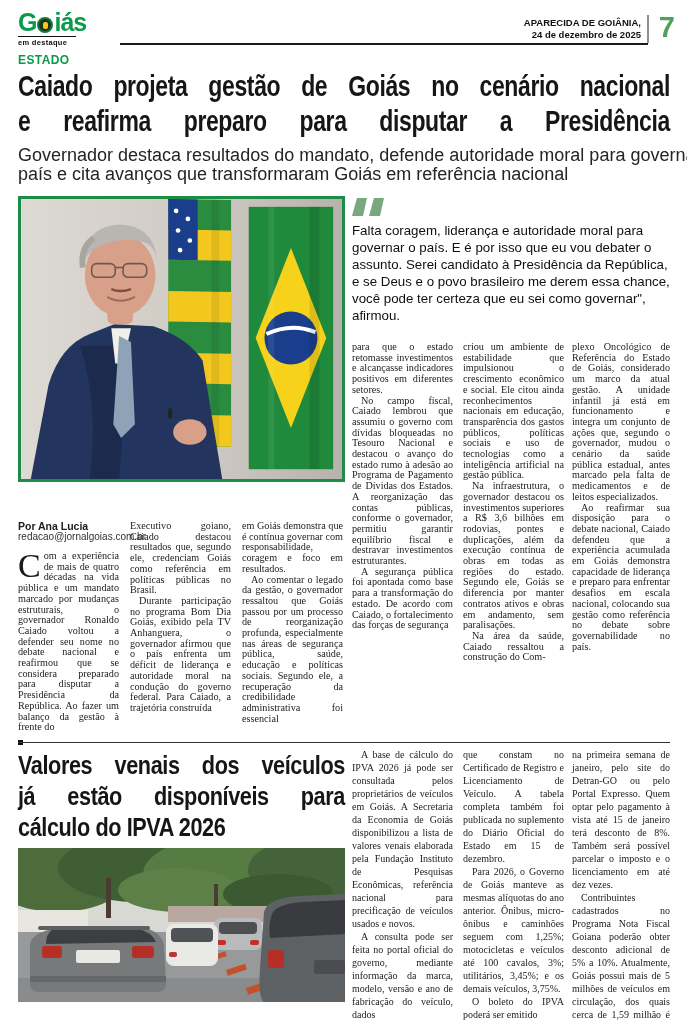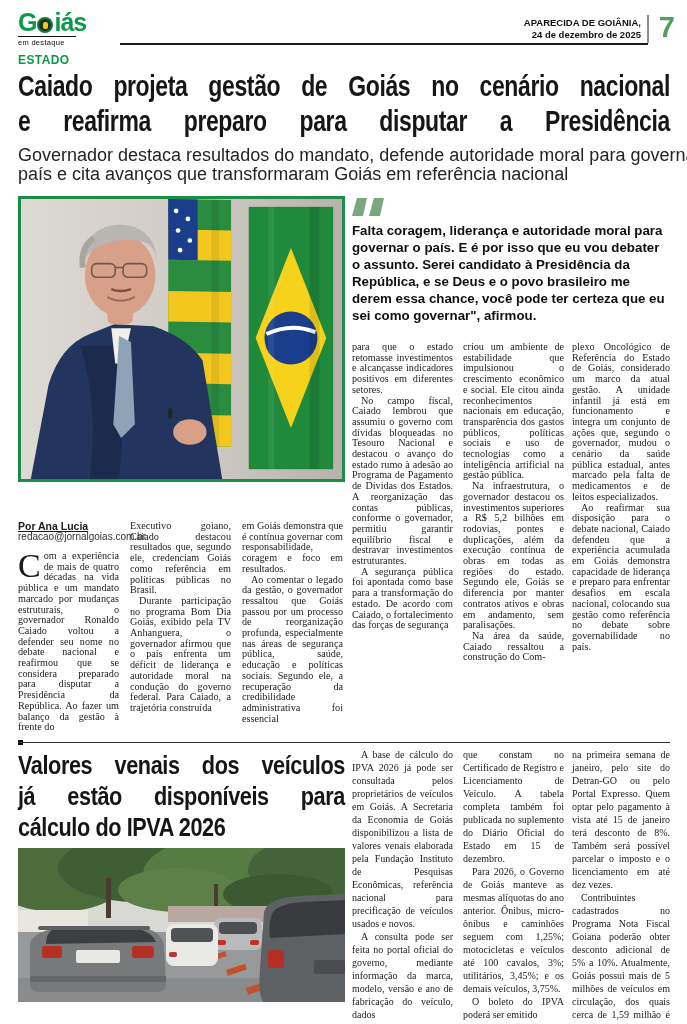--- a/index.html
+++ b/index.html
@@ -17,7 +17,7 @@
   .logo-g,.logo-rest{font-weight:bold;font-size:25px;color:var(--green);letter-spacing:-1px;}
   .logo-o{width:16px;height:16px;border-radius:50%;background:#18321e;border:2px solid #0d7a3c;position:relative;margin:0 1px 2px 1px;}
   .logo-o::after{content:"";position:absolute;left:4px;top:3px;width:5px;height:7px;background:#f2c81e;border-radius:2px;}
-  .logo-tagline{font-size:7.5px;font-weight:normal;color:#111;letter-spacing:.3px;margin-top:1px;border-top:1.5px solid #111;padding-top:1px;width:58px;}
+  .logo-tagline{font-size:7.5px;font-weight:bold;color:#111;letter-spacing:.3px;margin-top:1px;border-top:1.5px solid #111;padding-top:1px;width:58px;}
   .header-rule{position:absolute;left:120px;top:43px;width:528px;height:2px;background:#1a1a1a;}
   .dateline{position:absolute;right:46px;top:17px;text-align:right;font-size:9.5px;font-weight:bold;line-height:1.25;color:#111;}
   .page-sep{position:absolute;right:38px;top:15px;width:2px;height:28px;background:#8f8f8f;}

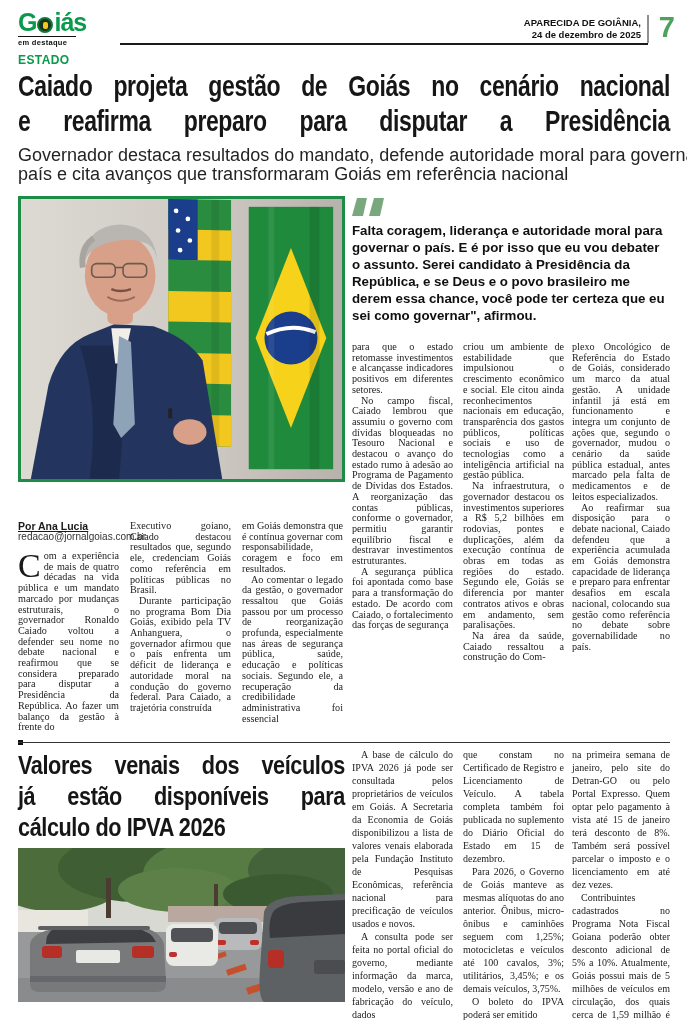--- a/index.html
+++ b/index.html
@@ -40,7 +40,7 @@
   
   .quote-block{position:absolute;left:352px;top:198px;width:318px;}
   .quote-icon{display:block;margin-bottom:6px;}
-  .quote-text{font-weight:bold;font-size:13.3px;line-height:17px;color:#101010;}
+  .quote-text{font-weight:normal;font-size:13.3px;line-height:17px;color:#101010;}
 
   
   .col{position:absolute;width:101px;font-family:"Liberation Serif",serif;font-size:10.2px;line-height:10.7px;text-align:justify;color:var(--ink);}

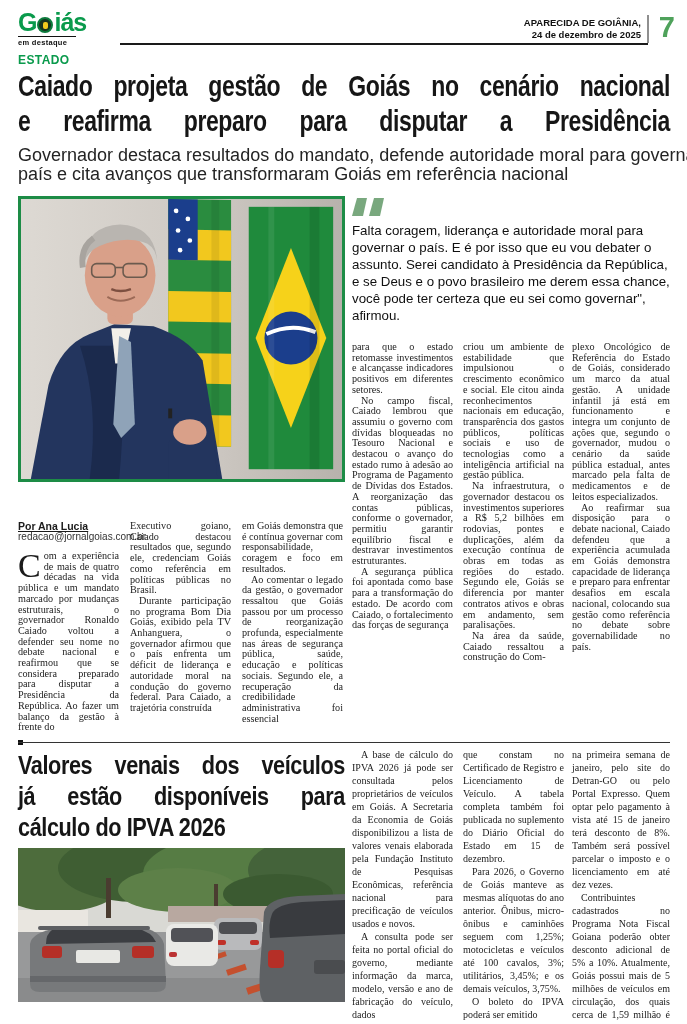--- a/index.html
+++ b/index.html
@@ -183,7 +183,7 @@
   </div>
   <div class="col" style="left:463px;top:342px;">
     <p class="cont">criou um ambiente de estabilidade que impulsionou o crescimento econômico e social. Ele citou ainda reconhecimentos nacionais em educação, transparência dos gastos públicos, políticas sociais e uso de tecnologias como a inteligência artificial na gestão pública.</p>
-    <p>Na infraestrutura, o governador destacou os investimentos superiores a R$ 5,2 bilhões em rodovias, pontes e duplicações, além da execução contínua de obras em todas as regiões do estado. Segundo ele, Goiás se diferencia por manter contratos ativos e obras em andamento, sem paralisações.</p>
+    <p>Na infraestrutura, o governador destacou os investimentos superiores a R$ 3,6 bilhões em rodovias, pontes e duplicações, além da execução contínua de obras em todas as regiões do estado. Segundo ele, Goiás se diferencia por manter contratos ativos e obras em andamento, sem paralisações.</p>
     <p>Na área da saúde, Caiado ressaltou a construção do Com-</p>
   </div>
   <div class="col" style="left:572px;top:342px;width:98px;font-family:Liberation Serif, serif;">

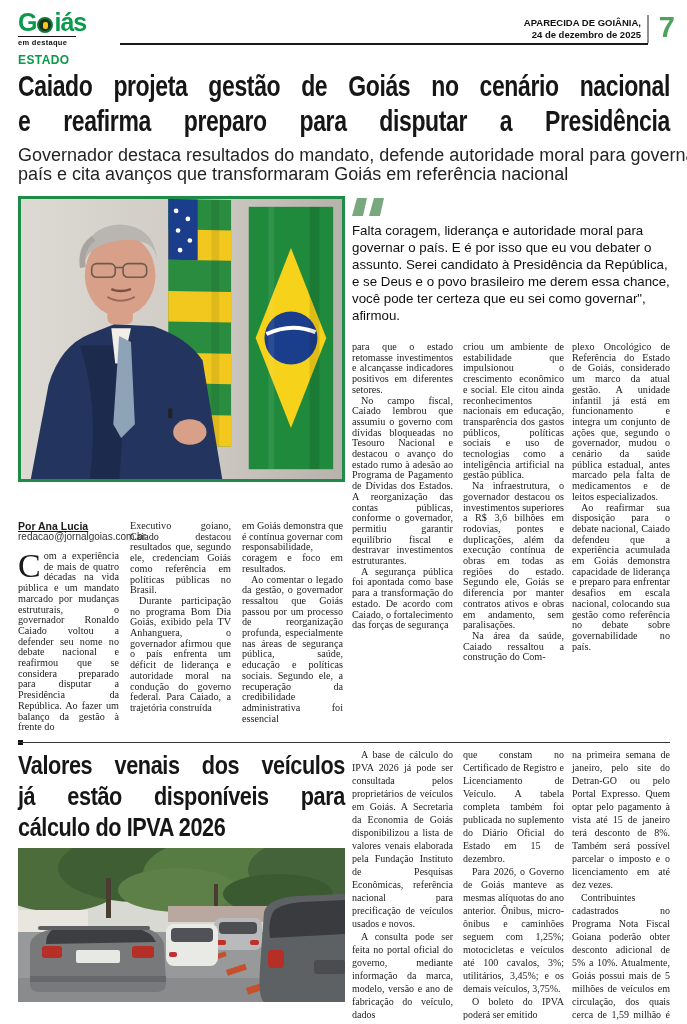--- a/index.html
+++ b/index.html
@@ -46,7 +46,7 @@
   .col{position:absolute;width:101px;font-family:"Liberation Serif",serif;font-size:10.2px;line-height:10.7px;text-align:justify;color:var(--ink);}
   .col p{text-indent:9px;}
   .col p.cont{text-indent:0;}
-  .byline-name{font-family:"Liberation Sans",sans-serif;font-weight:bold;font-size:10.5px;line-height:12px;text-align:left;text-decoration:underline;}
+  .byline-name{font-family:"Liberation Sans",sans-serif;font-weight:bold;font-size:10.5px;line-height:12px;text-align:left;}
   .byline-email{font-family:"Liberation Sans",sans-serif;font-size:10px;line-height:10px;color:#333;text-align:center;margin-bottom:9px;}
   p.dropcap::first-letter{float:left;font-size:34px;line-height:27px;padding:1px 3px 0 0;font-weight:normal;}
   p.dropcap{text-indent:0;}

